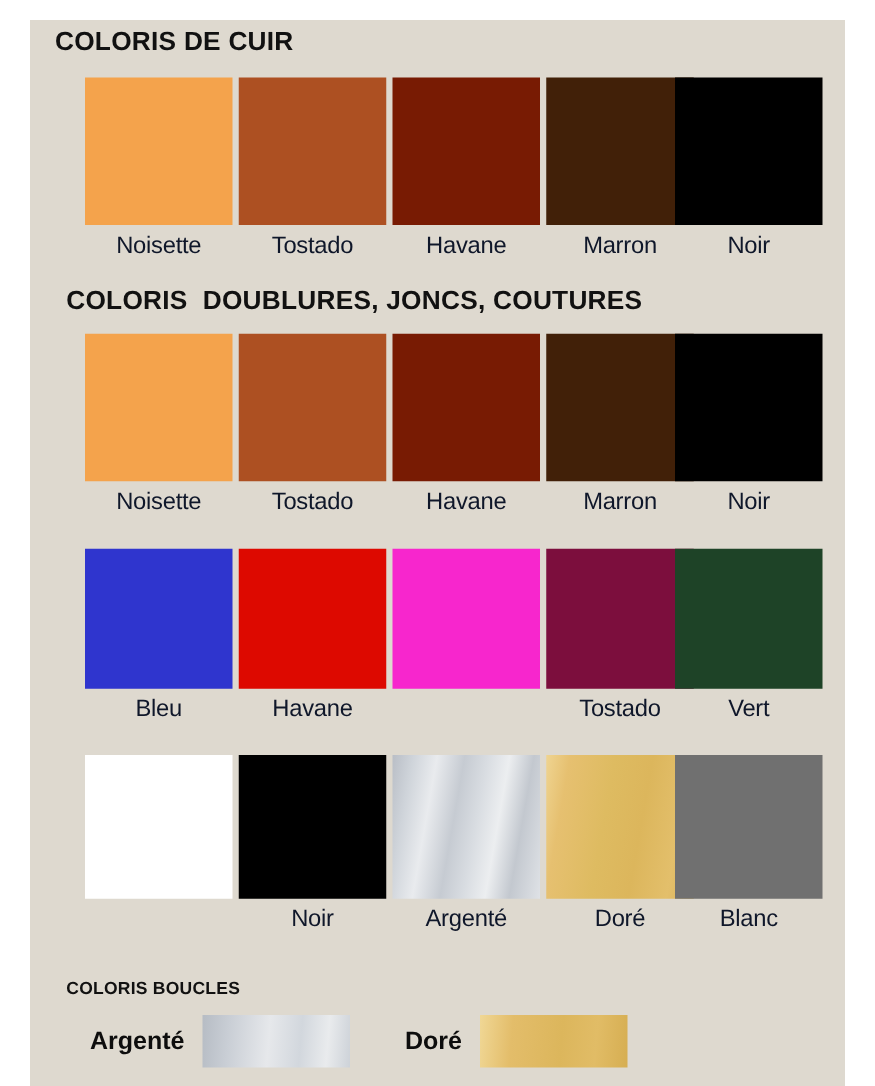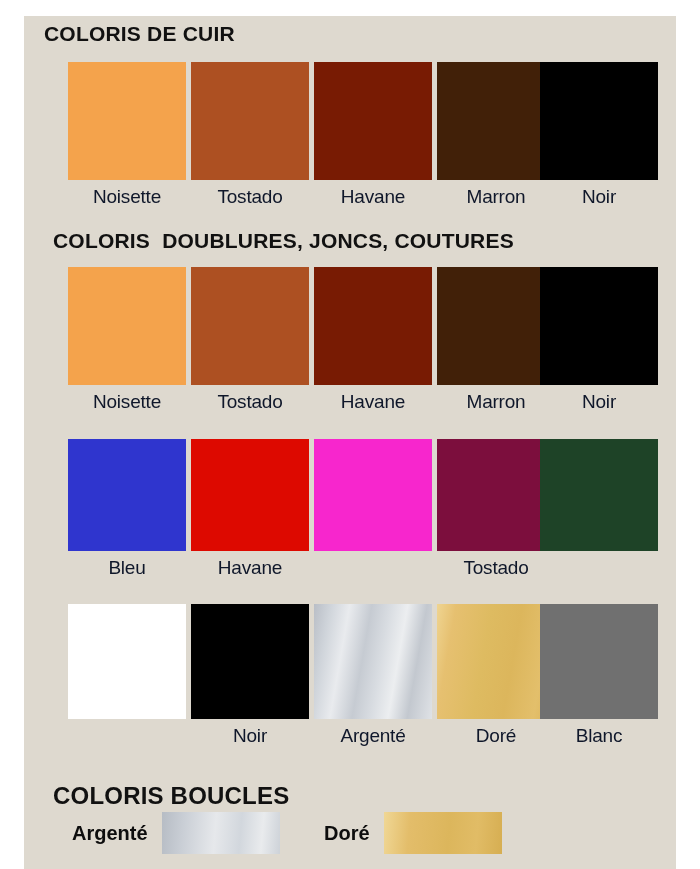--- a/index.html
+++ b/index.html
@@ -175,6 +175,7 @@
     </div>
     <div class="swatch-cell" style="left:496px">
       <div class="swatch-chip" id="chip-coul-4" style="background: rgb(30, 67, 39);"></div>
+      <span class="swatch-label">Vert</span>
     </div>
   </div>
 

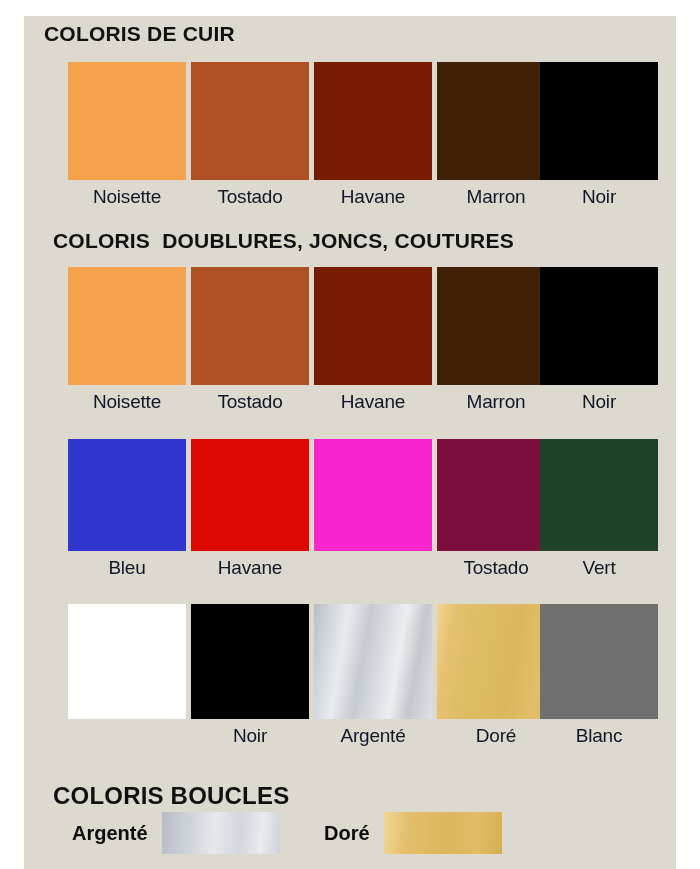--- a/index.html
+++ b/index.html
@@ -32,7 +32,7 @@
   }
   #header-cuir   { left: 20px; top: 6px;   font-size: 21px; }
   #header-doub   { left: 29px; top: 213px; font-size: 21px; }
-  #header-boucles{ left: 29px; top: 766px; font-size: 24px; }
+  #header-boucles{ left: 29px; top: 766px; font-size: 14px; }
 
   .swatch-row {
     position: absolute;

